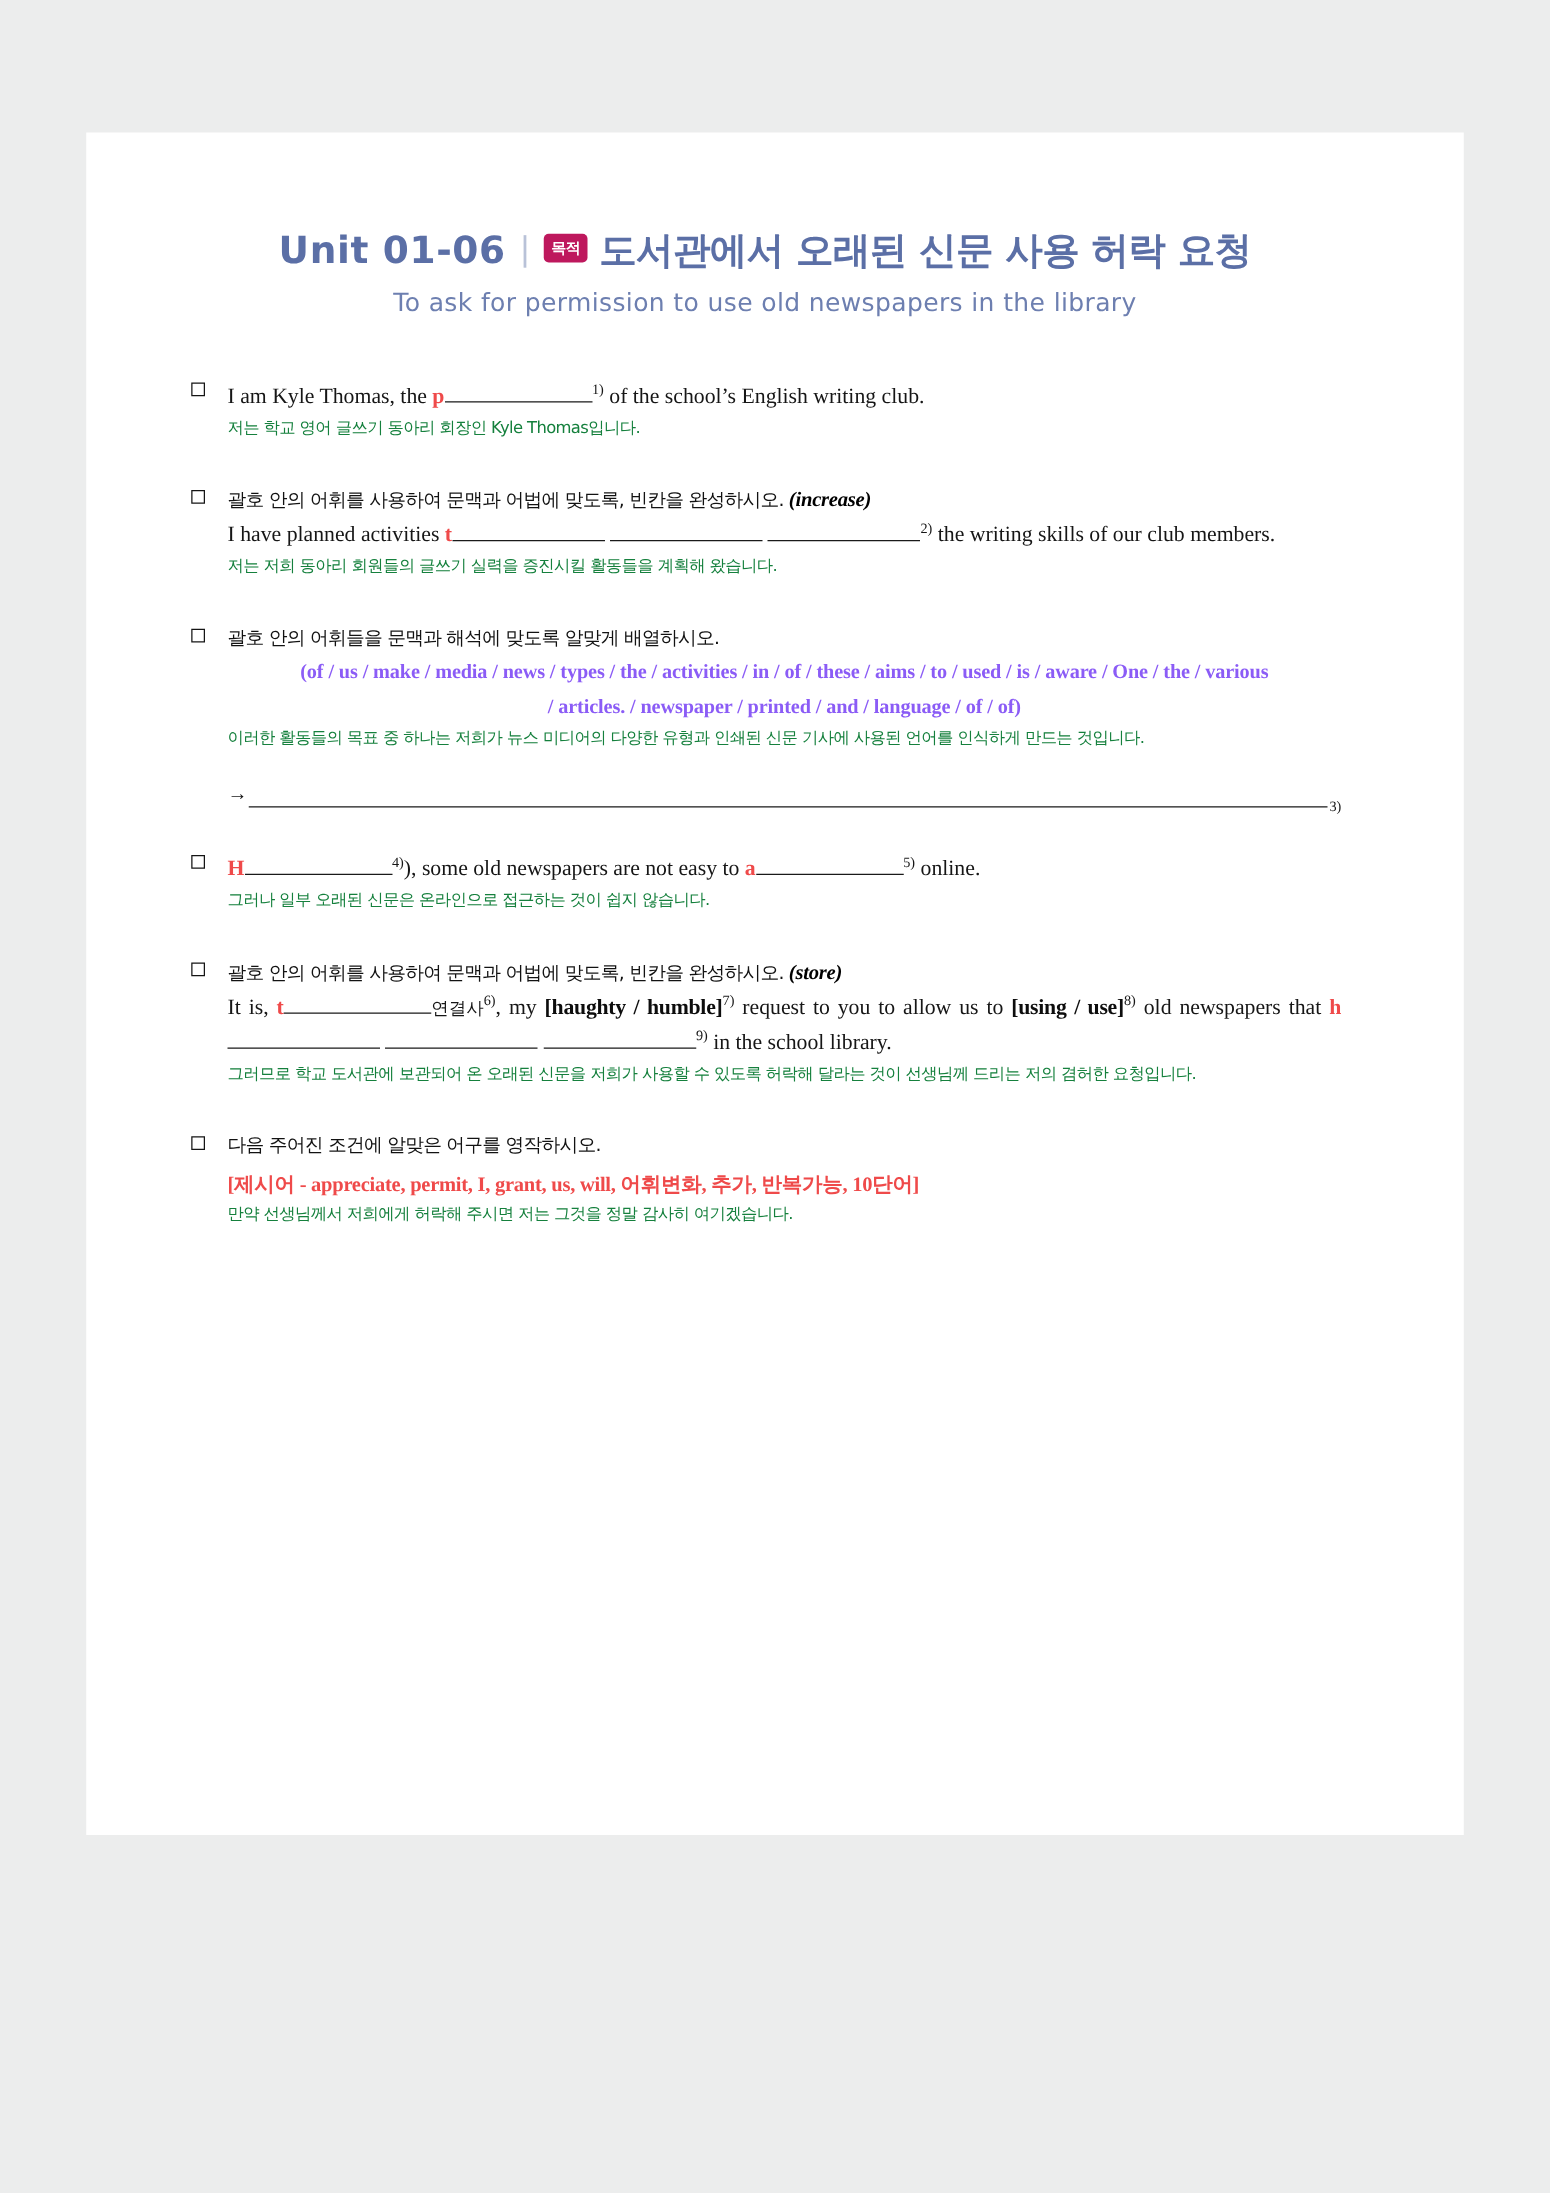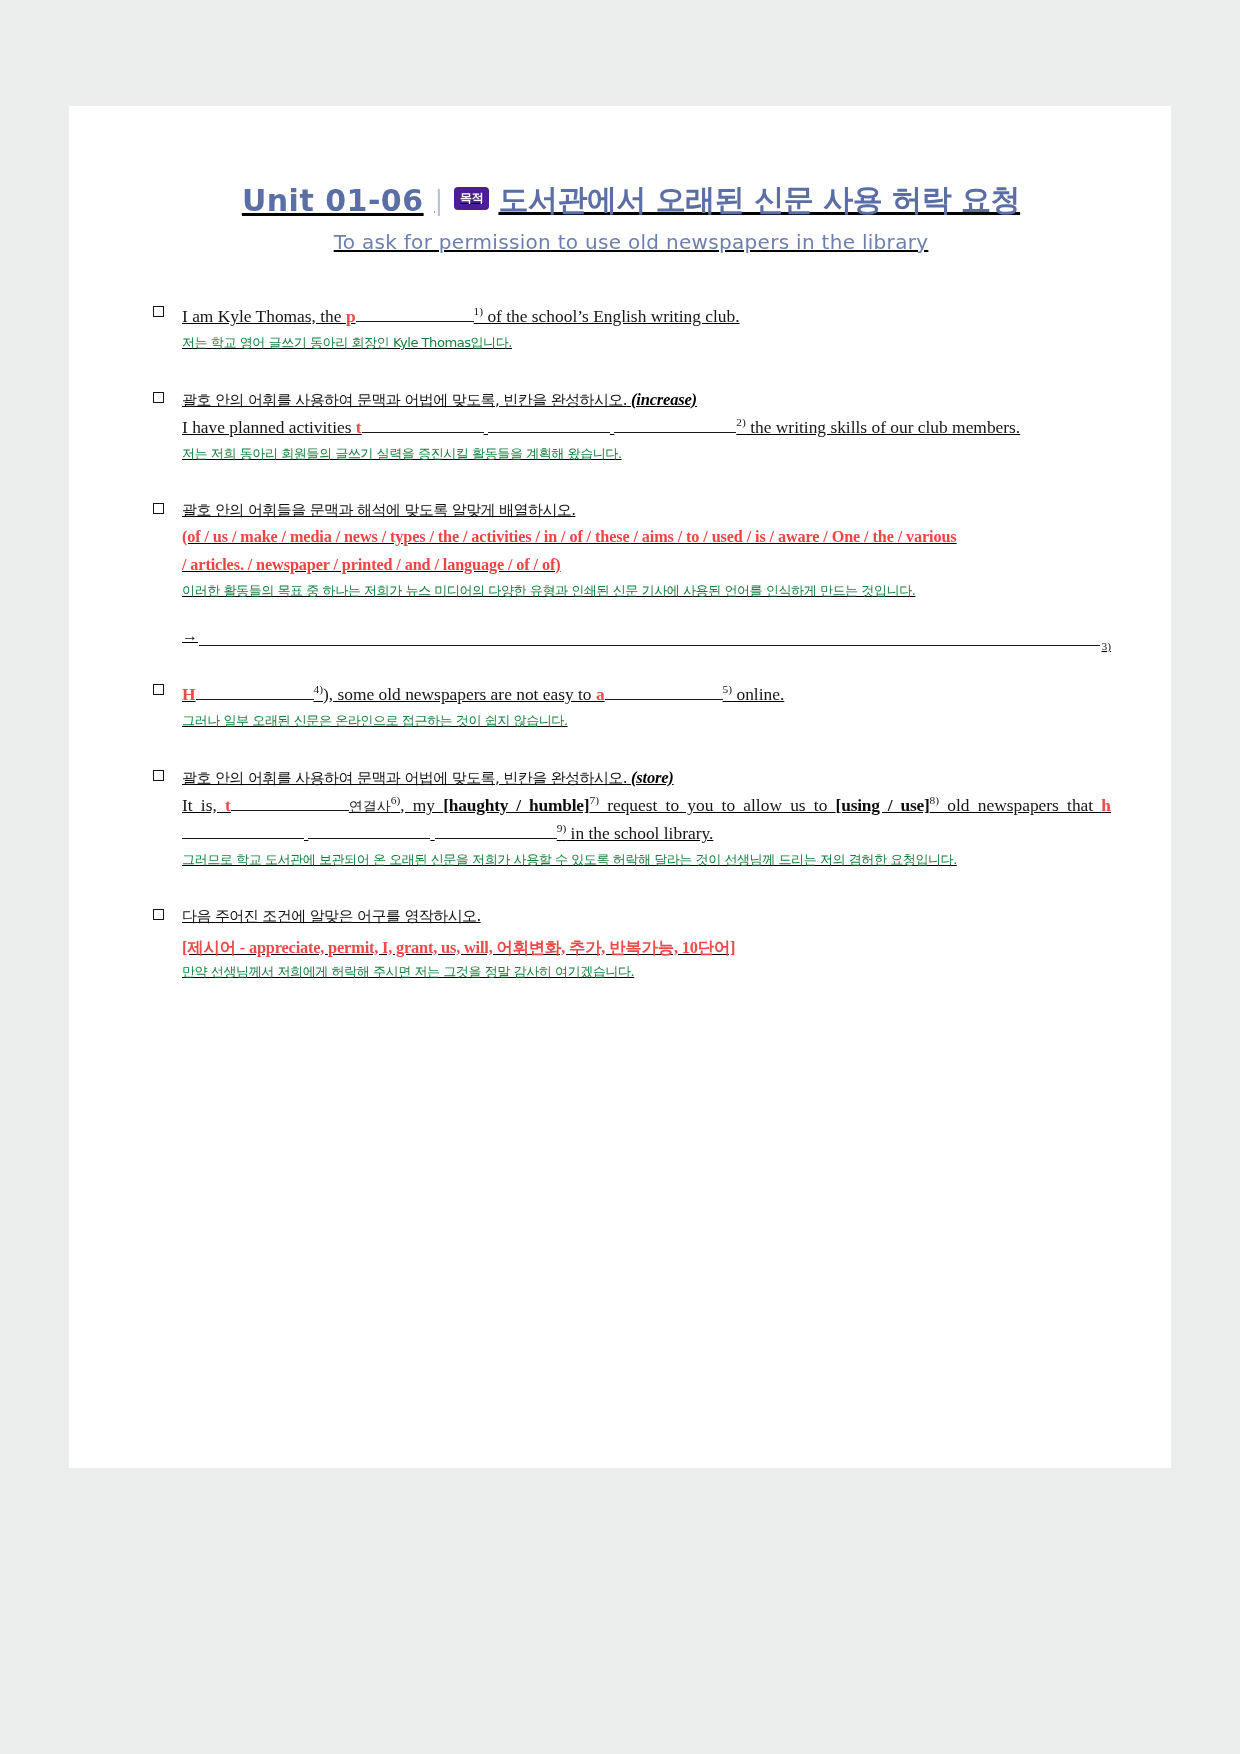--- a/index.html
+++ b/index.html
@@ -26,8 +26,7 @@
     height: 100%;
     background: #ffffff;
     position: relative;
-    padding: 74px 60px 40px 82px;
-    text-decoration: underline;
+    padding: 74px 98px 40px 82px;
   }
 
   

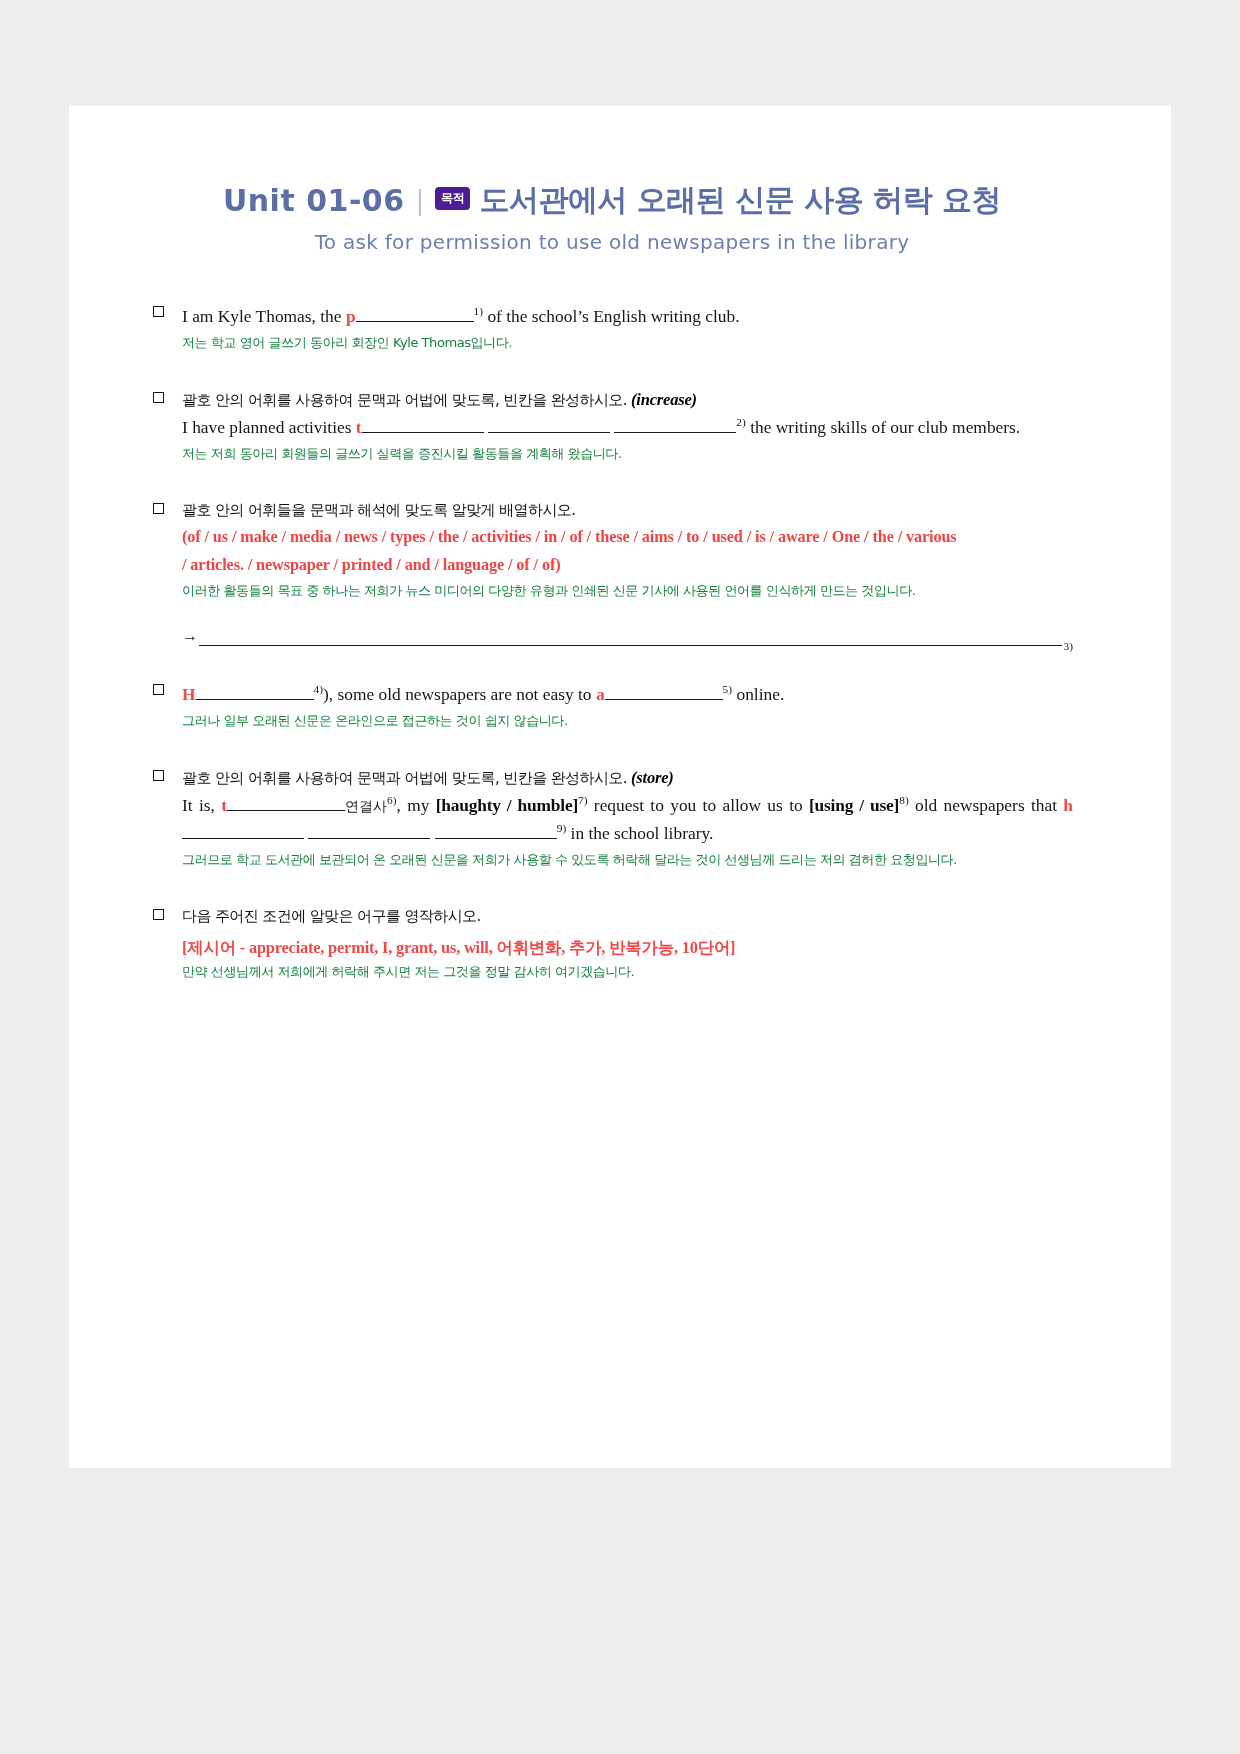--- a/index.html
+++ b/index.html
@@ -54,7 +54,7 @@
   }
   .badge {
     display: inline-block;
-    background: #4c1d95;
+    background: #be185d;
     color: #ffffff;
     font-family: "DejaVu Sans", sans-serif;
     font-weight: 700;

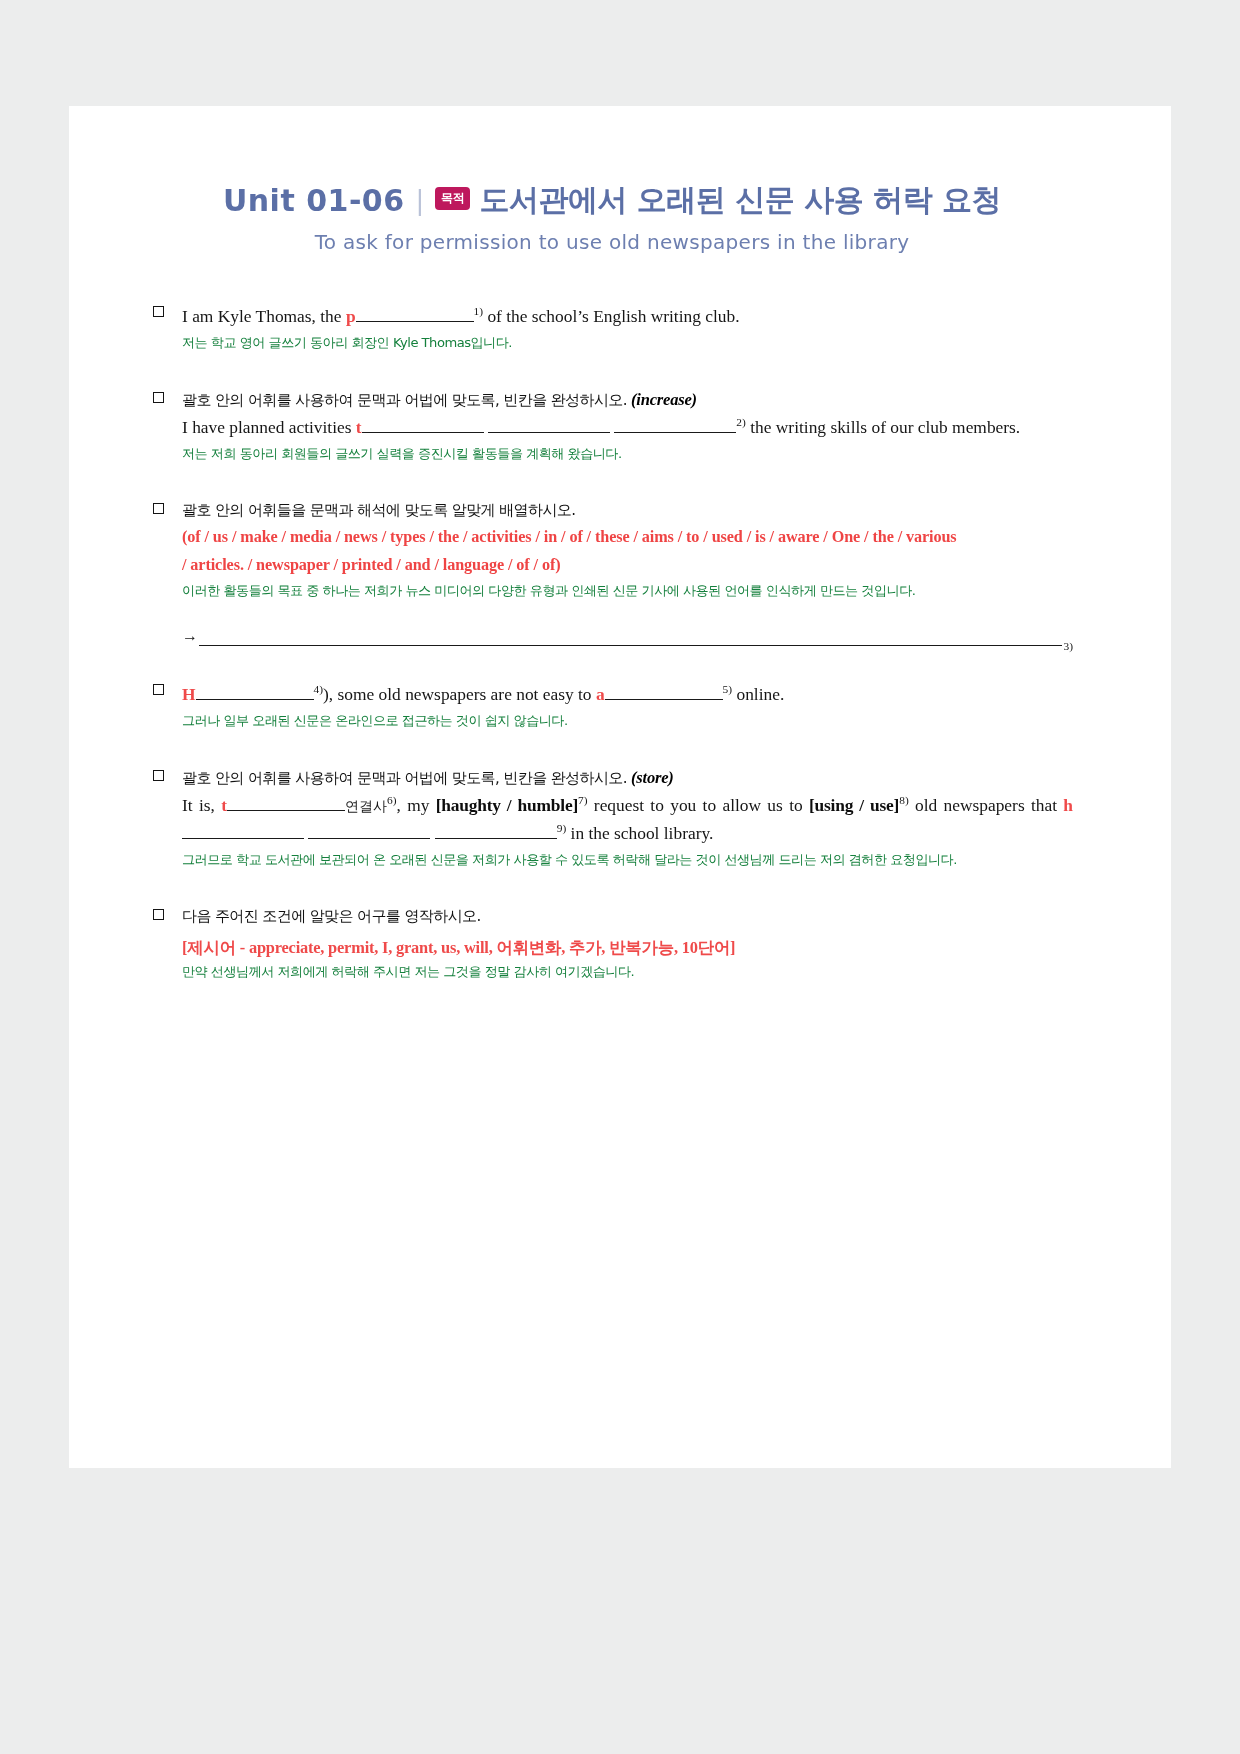--- a/index.html
+++ b/index.html
@@ -128,13 +128,14 @@
     font-weight: 700;
   }
   .wordbank {
-    color: #ef4444;
+    color: #8b5cf6;
     font-family: "Liberation Serif", serif;
     font-weight: 700;
     font-size: 16.2px;
     line-height: 1.62;
     letter-spacing: -0.1px;
     margin-top: 2px;
+    text-align: center;
   }
   .prompt-words {
     color: #ef4a4a;

